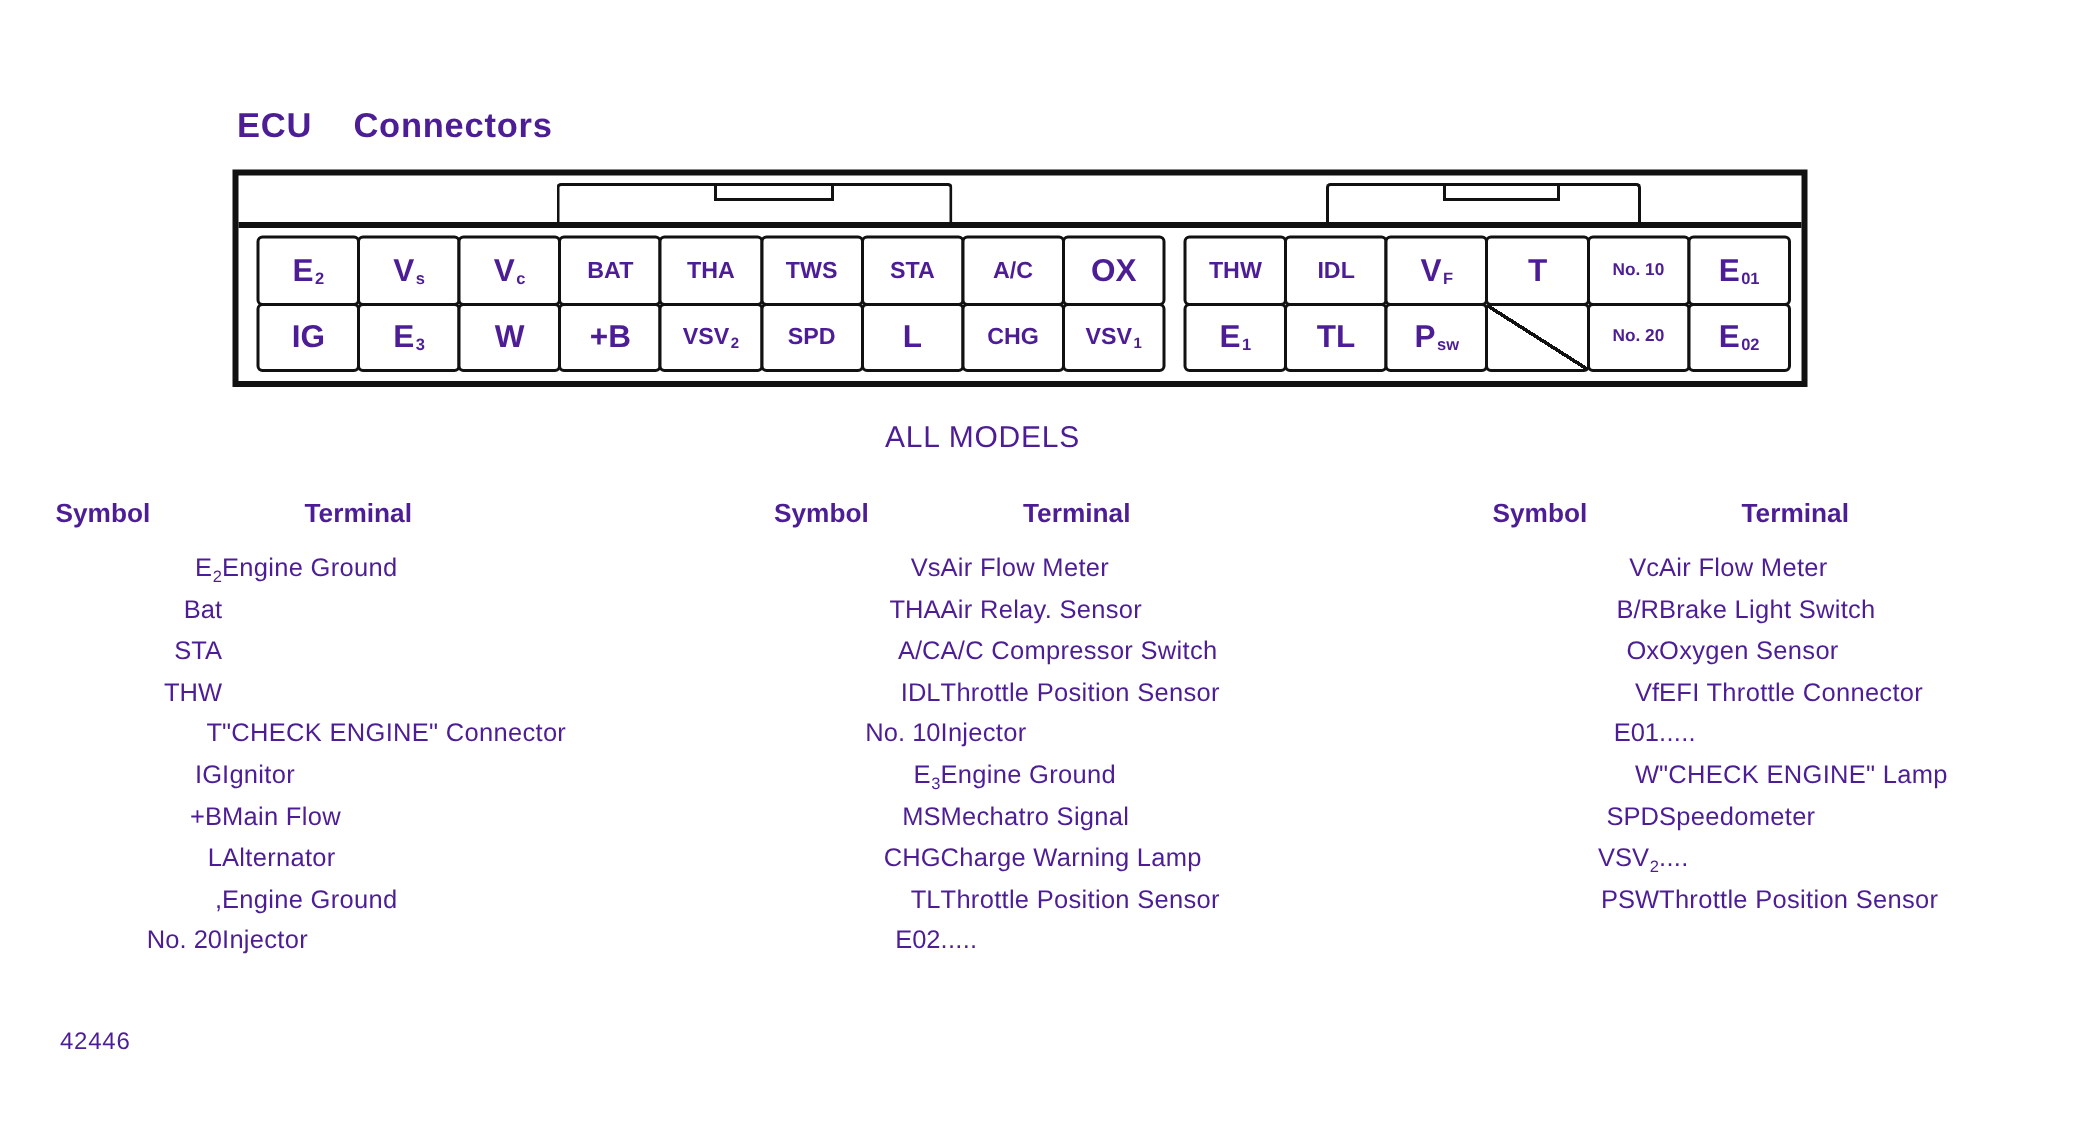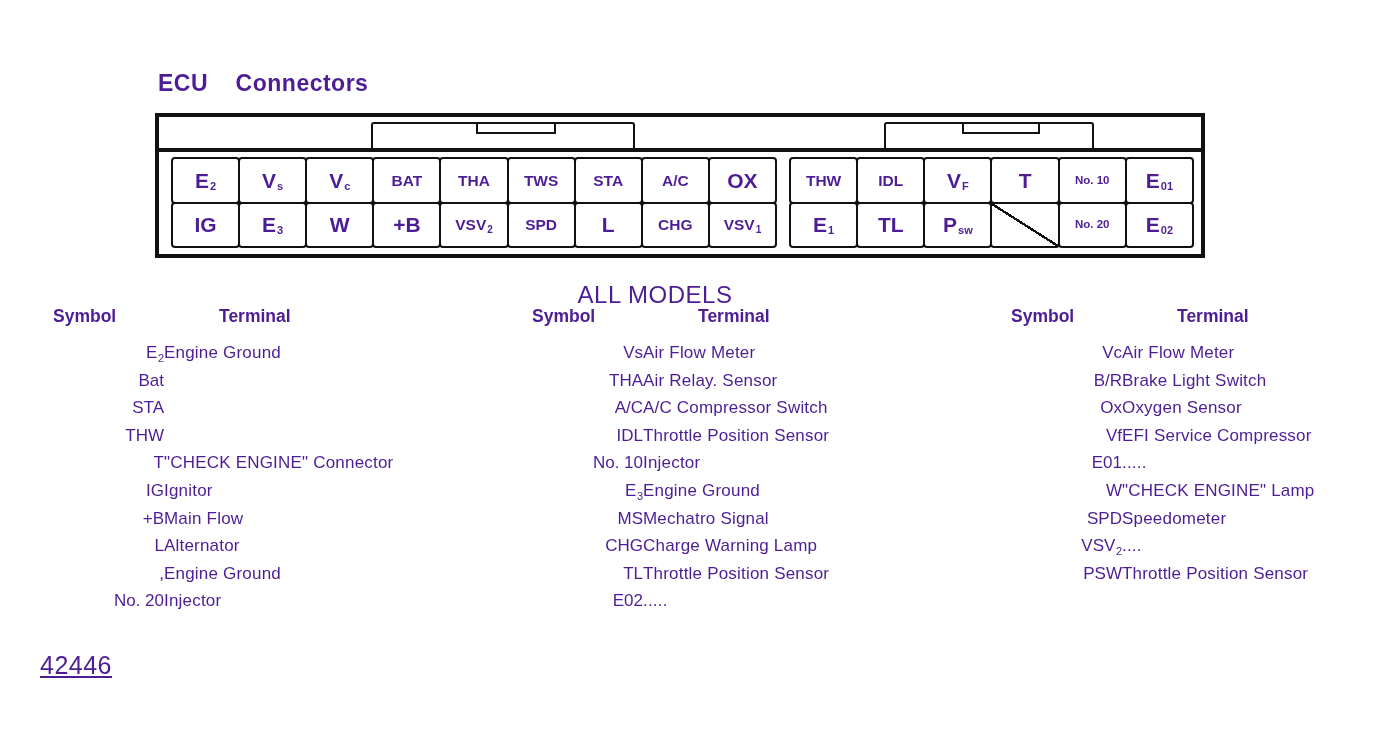--- a/index.html
+++ b/index.html
@@ -63,7 +63,7 @@
   
   .all-models{
     position:absolute;left:655px;top:281px;transform:translateX(-50%);
-    font-size:24px;letter-spacing:0.5px;white-space:nowrap;
+    font-size:20px;letter-spacing:0.5px;white-space:nowrap;
   }
   
   .leg-col{position:absolute;top:306px;white-space:nowrap;font-size:17px;margin-left:16px;}

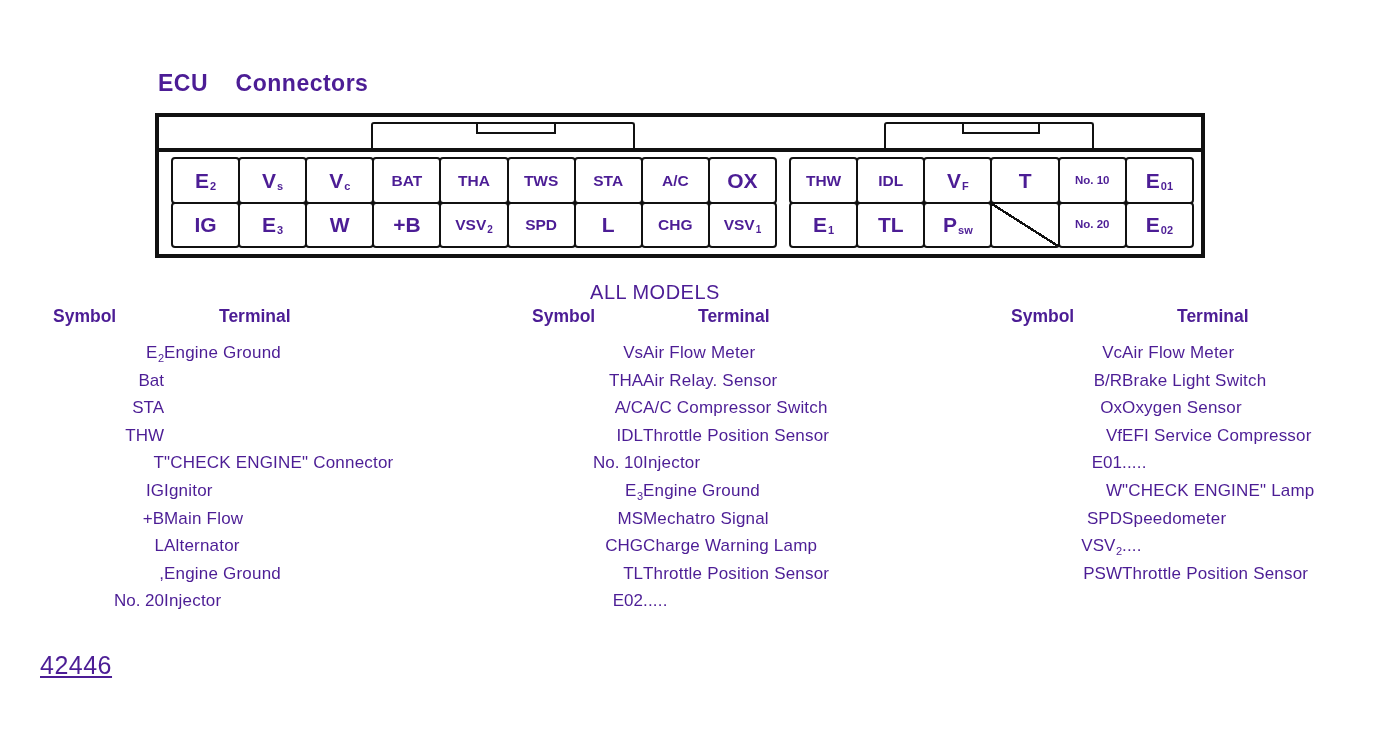--- a/index.html
+++ b/index.html
@@ -66,7 +66,7 @@
     font-size:20px;letter-spacing:0.5px;white-space:nowrap;
   }
   
-  .leg-col{position:absolute;top:306px;white-space:nowrap;font-size:17px;margin-left:16px;}
+  .leg-col{position:absolute;top:332px;white-space:nowrap;font-size:17px;}
   .leg-col-0{left:37px;}
   .leg-col-1{left:516px;}
   .leg-col-2{left:995px;}

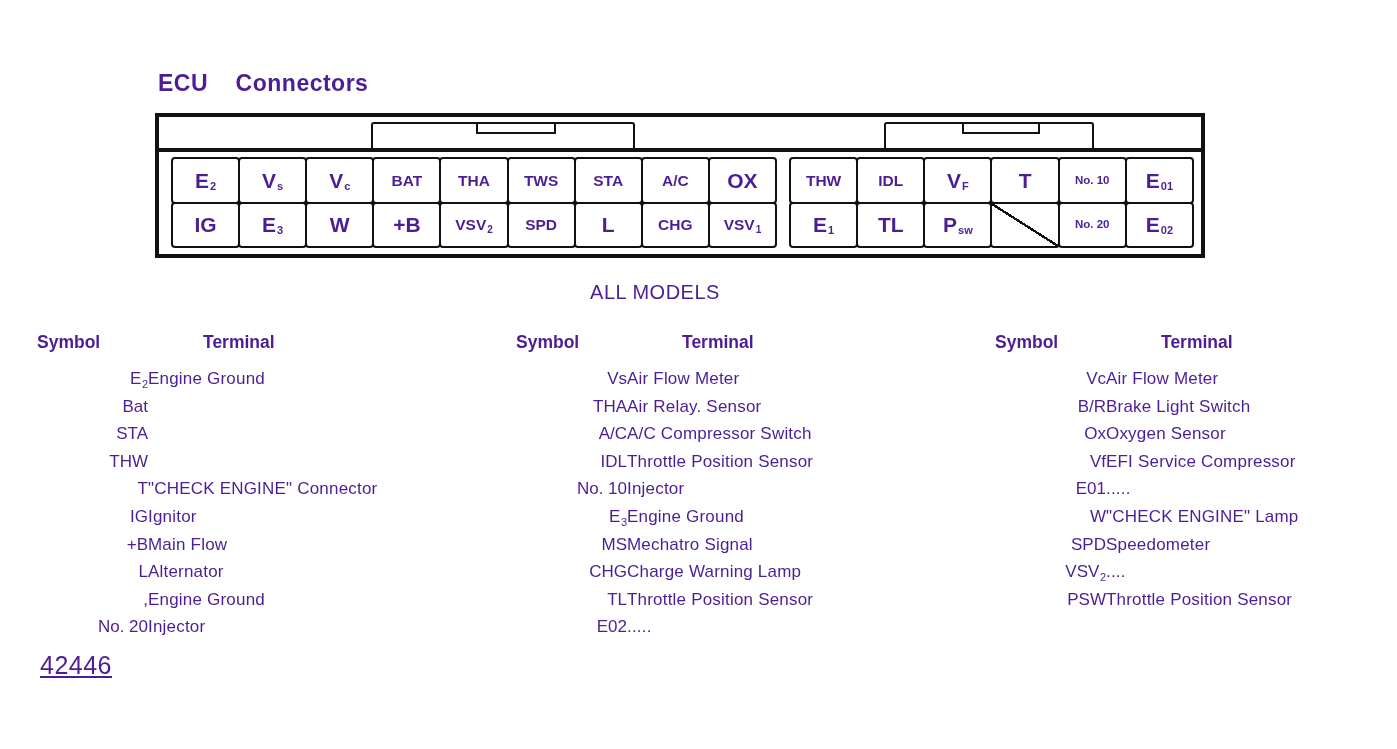--- a/index.html
+++ b/index.html
@@ -304,7 +304,7 @@
         </div>
         <div class="leg-row">
           <span class="leg-sym"><span>Vf</span></span>
-          <span class="leg-term">EFI Service Compressor</span>
+          <span class="leg-term">EFI Throttle Connector</span>
         </div>
         <div class="leg-row">
           <span class="leg-sym"><span>E01</span></span>

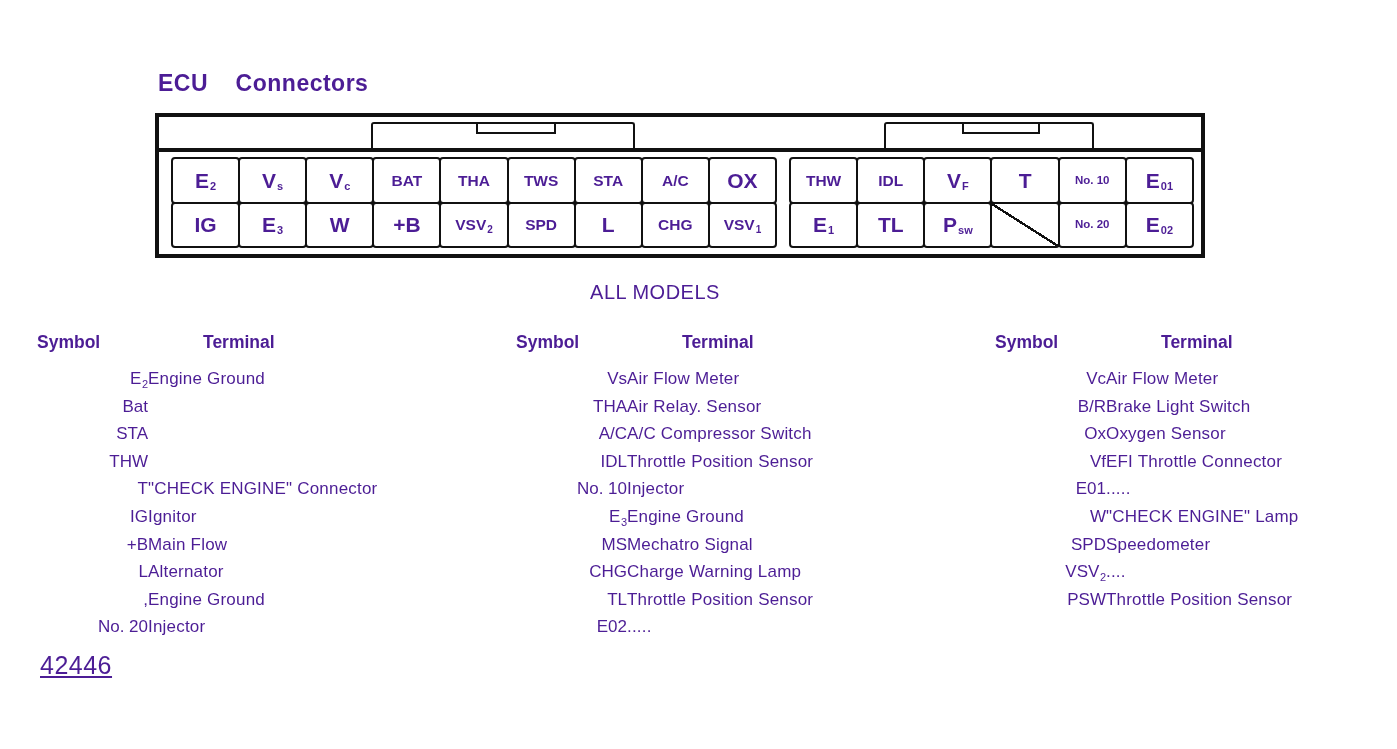--- a/index.html
+++ b/index.html
@@ -77,7 +77,7 @@
   .lsub{font-size:11px;position:relative;top:4px;margin-left:0.5px;}
   .leg-term{letter-spacing:0.2px;}
   
-  .fig-num{position:absolute;left:40px;top:651px;font-size:25px;letter-spacing:0.5px;text-decoration:underline;}
+  .fig-num{position:absolute;left:40px;top:686px;font-size:16px;letter-spacing:0.5px;}
 </style>
 </head>
 <body>

